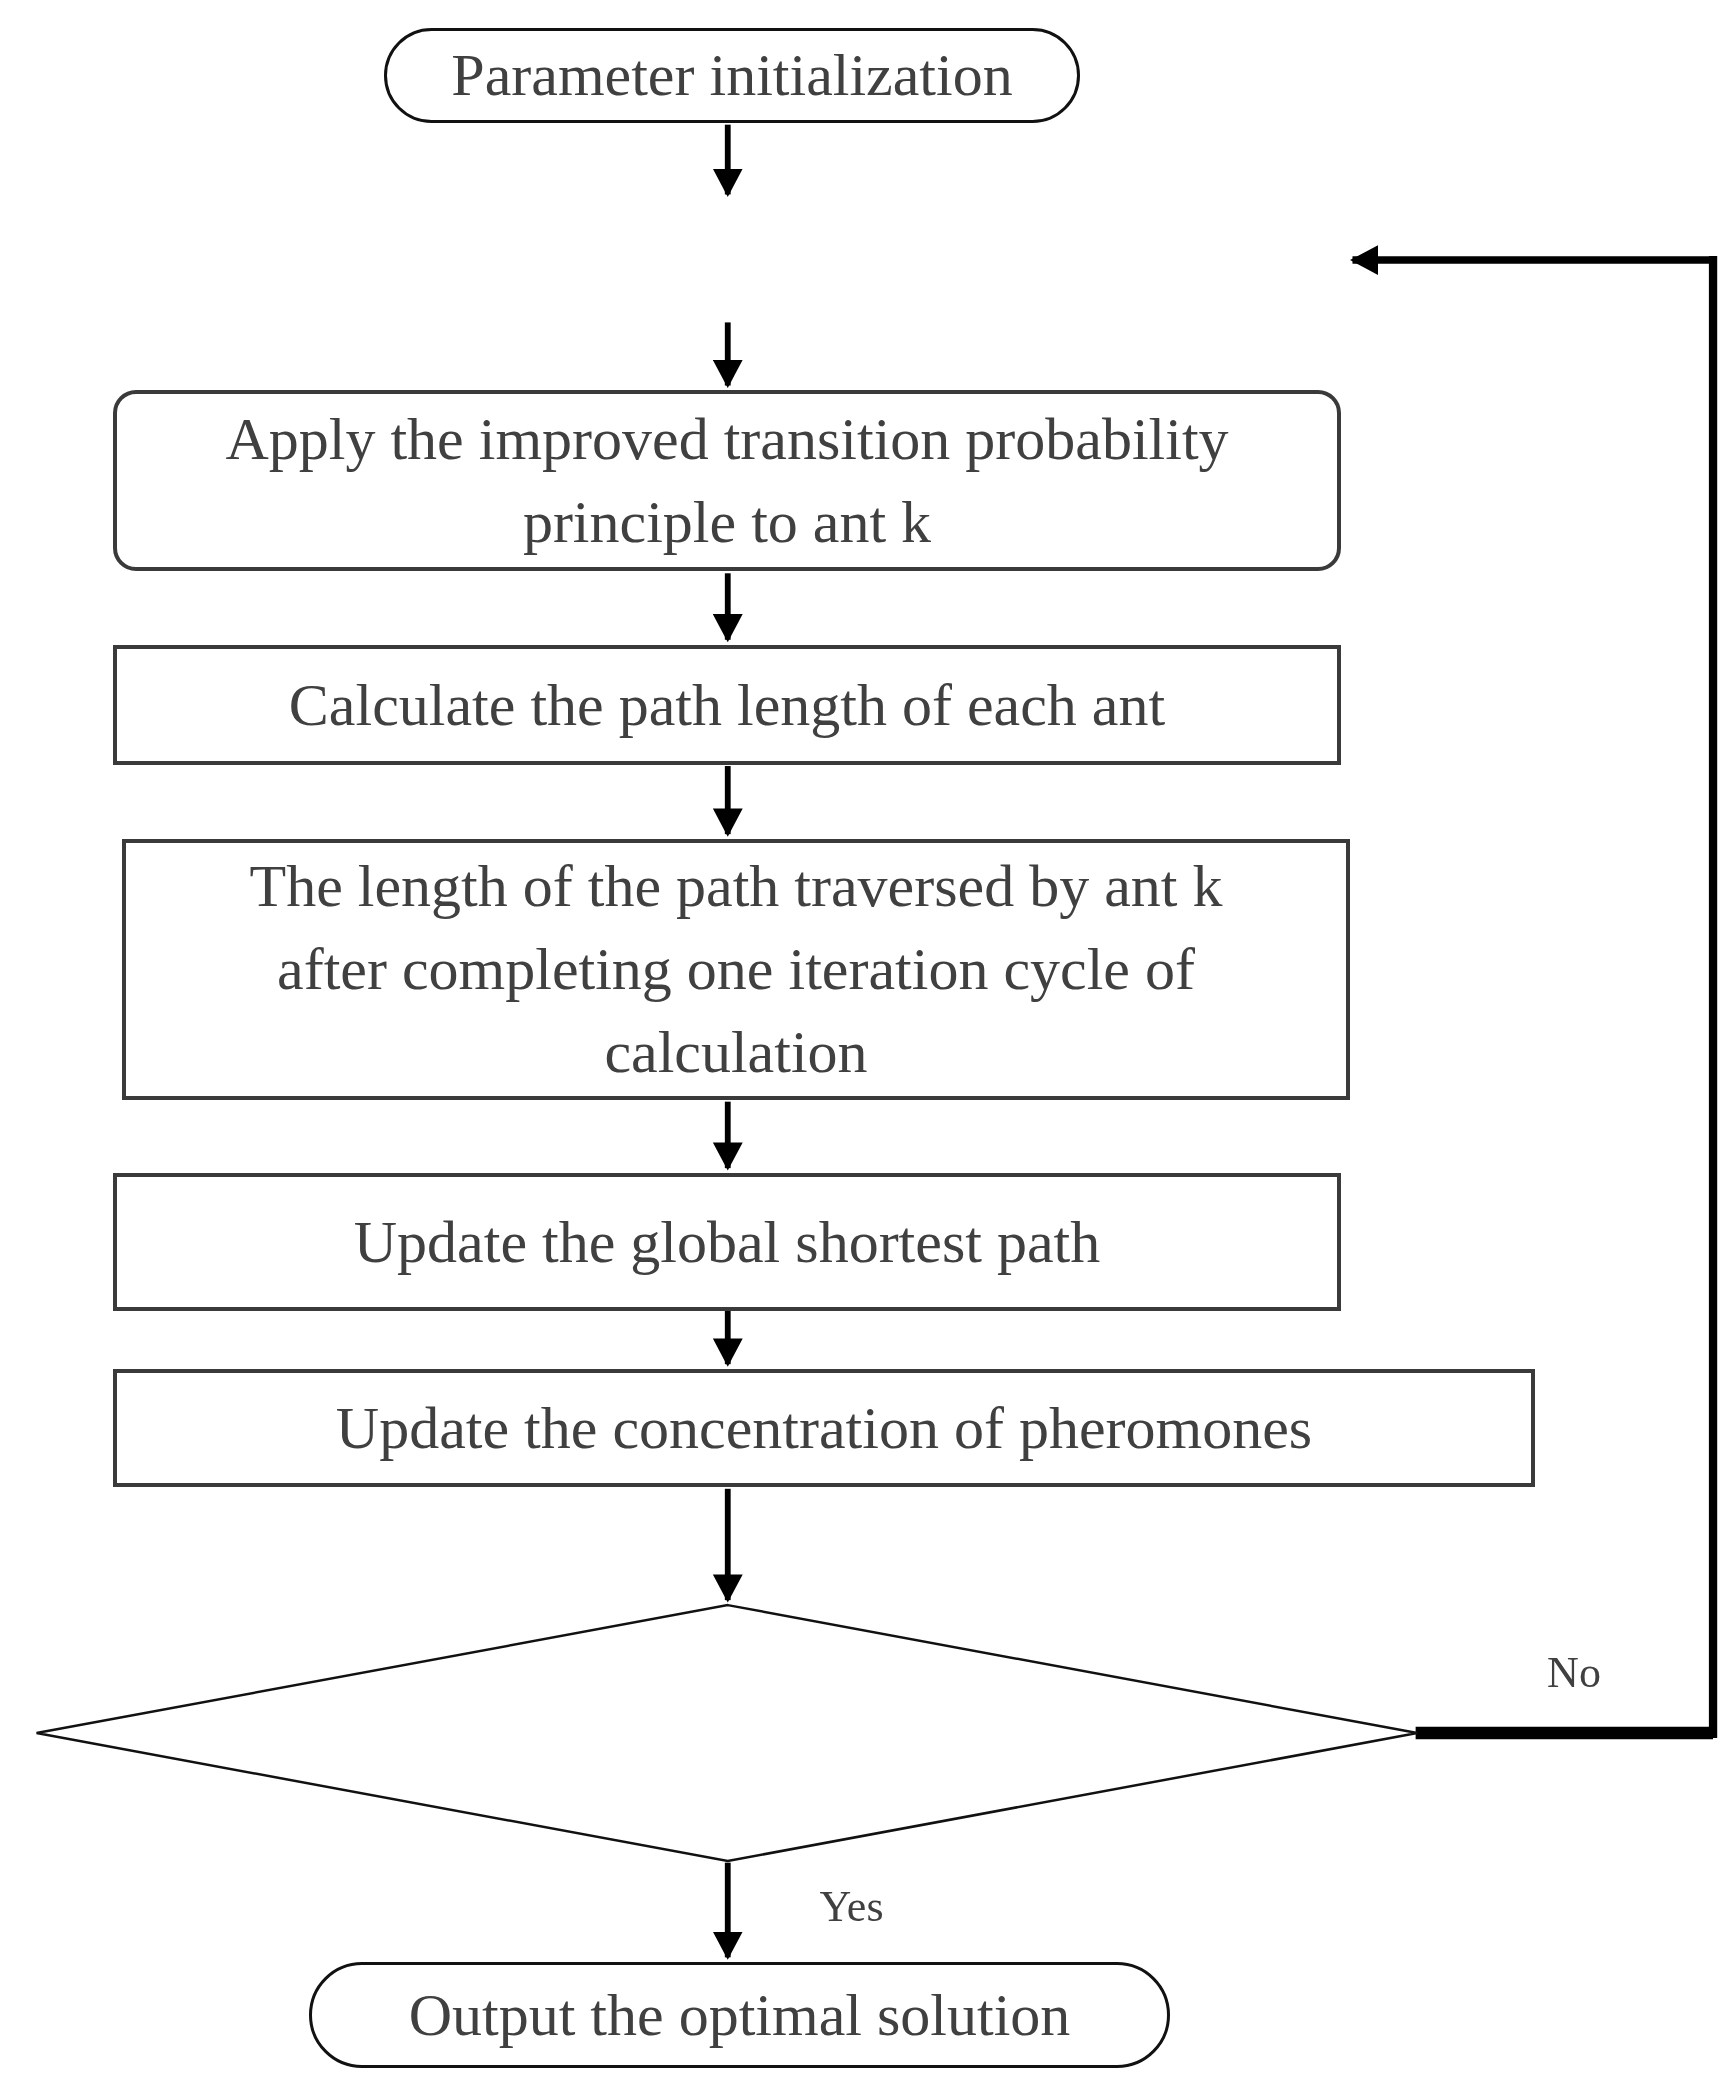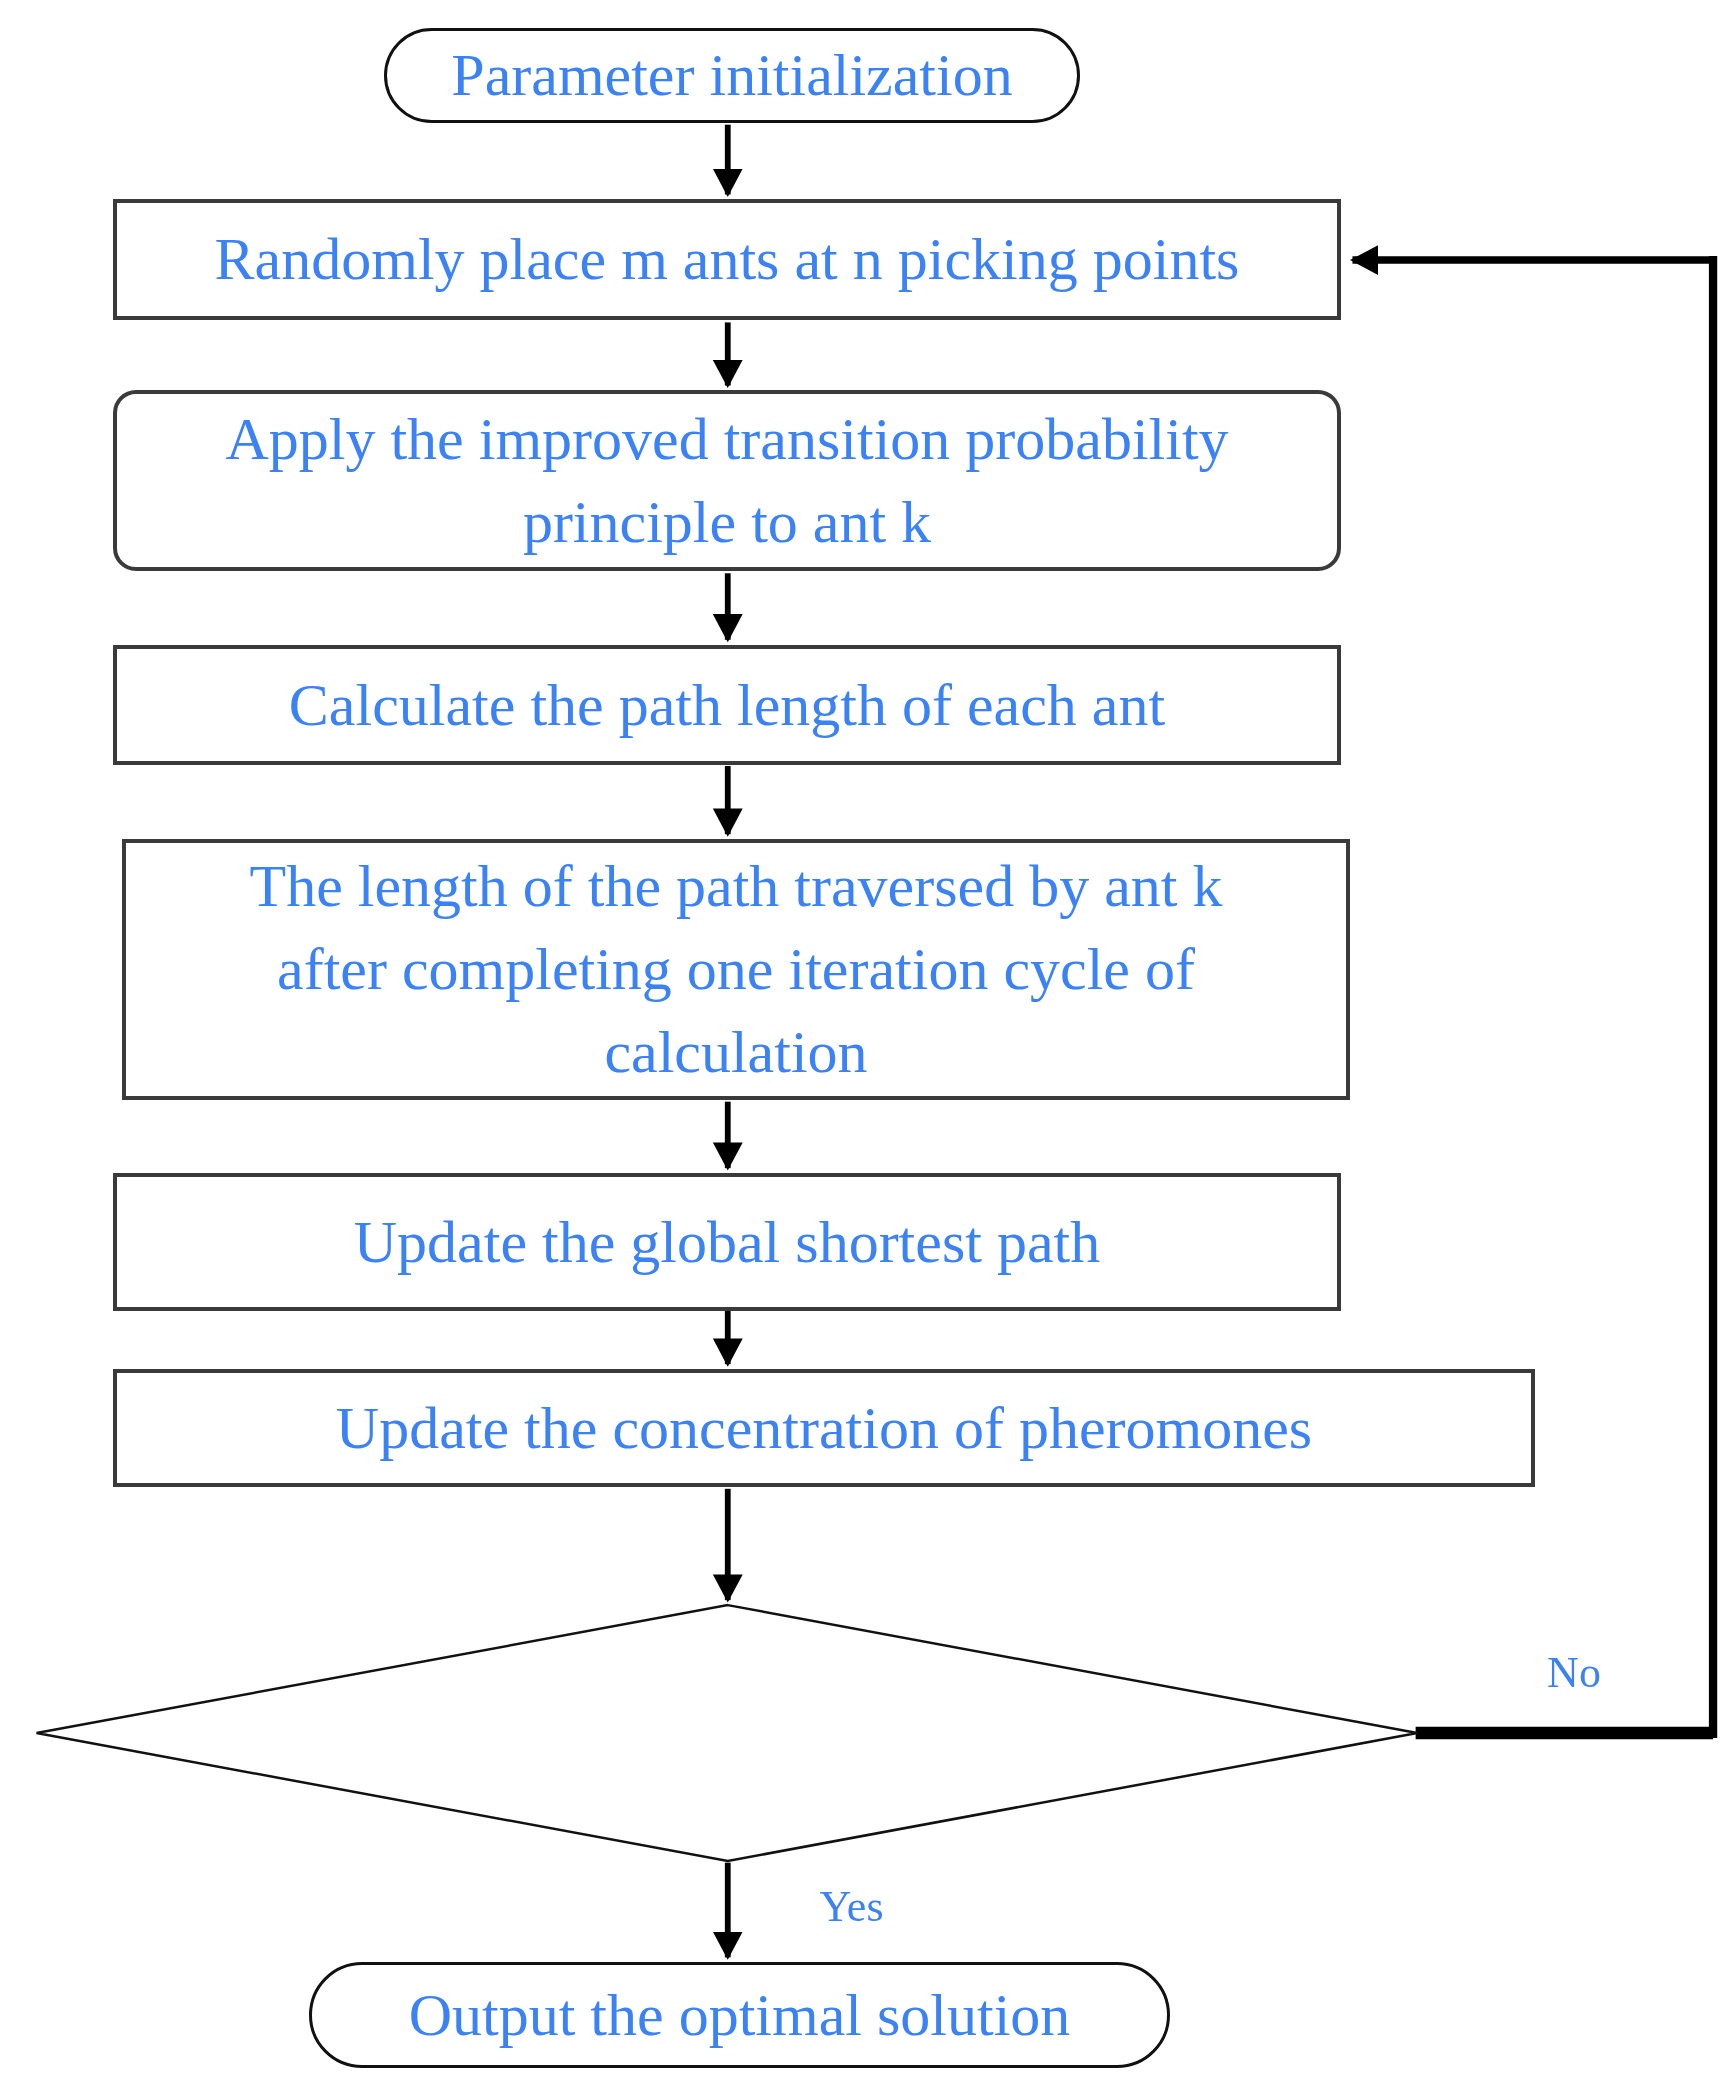--- a/index.html
+++ b/index.html
@@ -13,7 +13,7 @@
     height: 2097px;
     background: #ffffff;
     font-family: "Liberation Serif", "DejaVu Serif", serif;
-    color: #3b82f6;
+    color: #404040;
     overflow: hidden;
   }
   .layer {

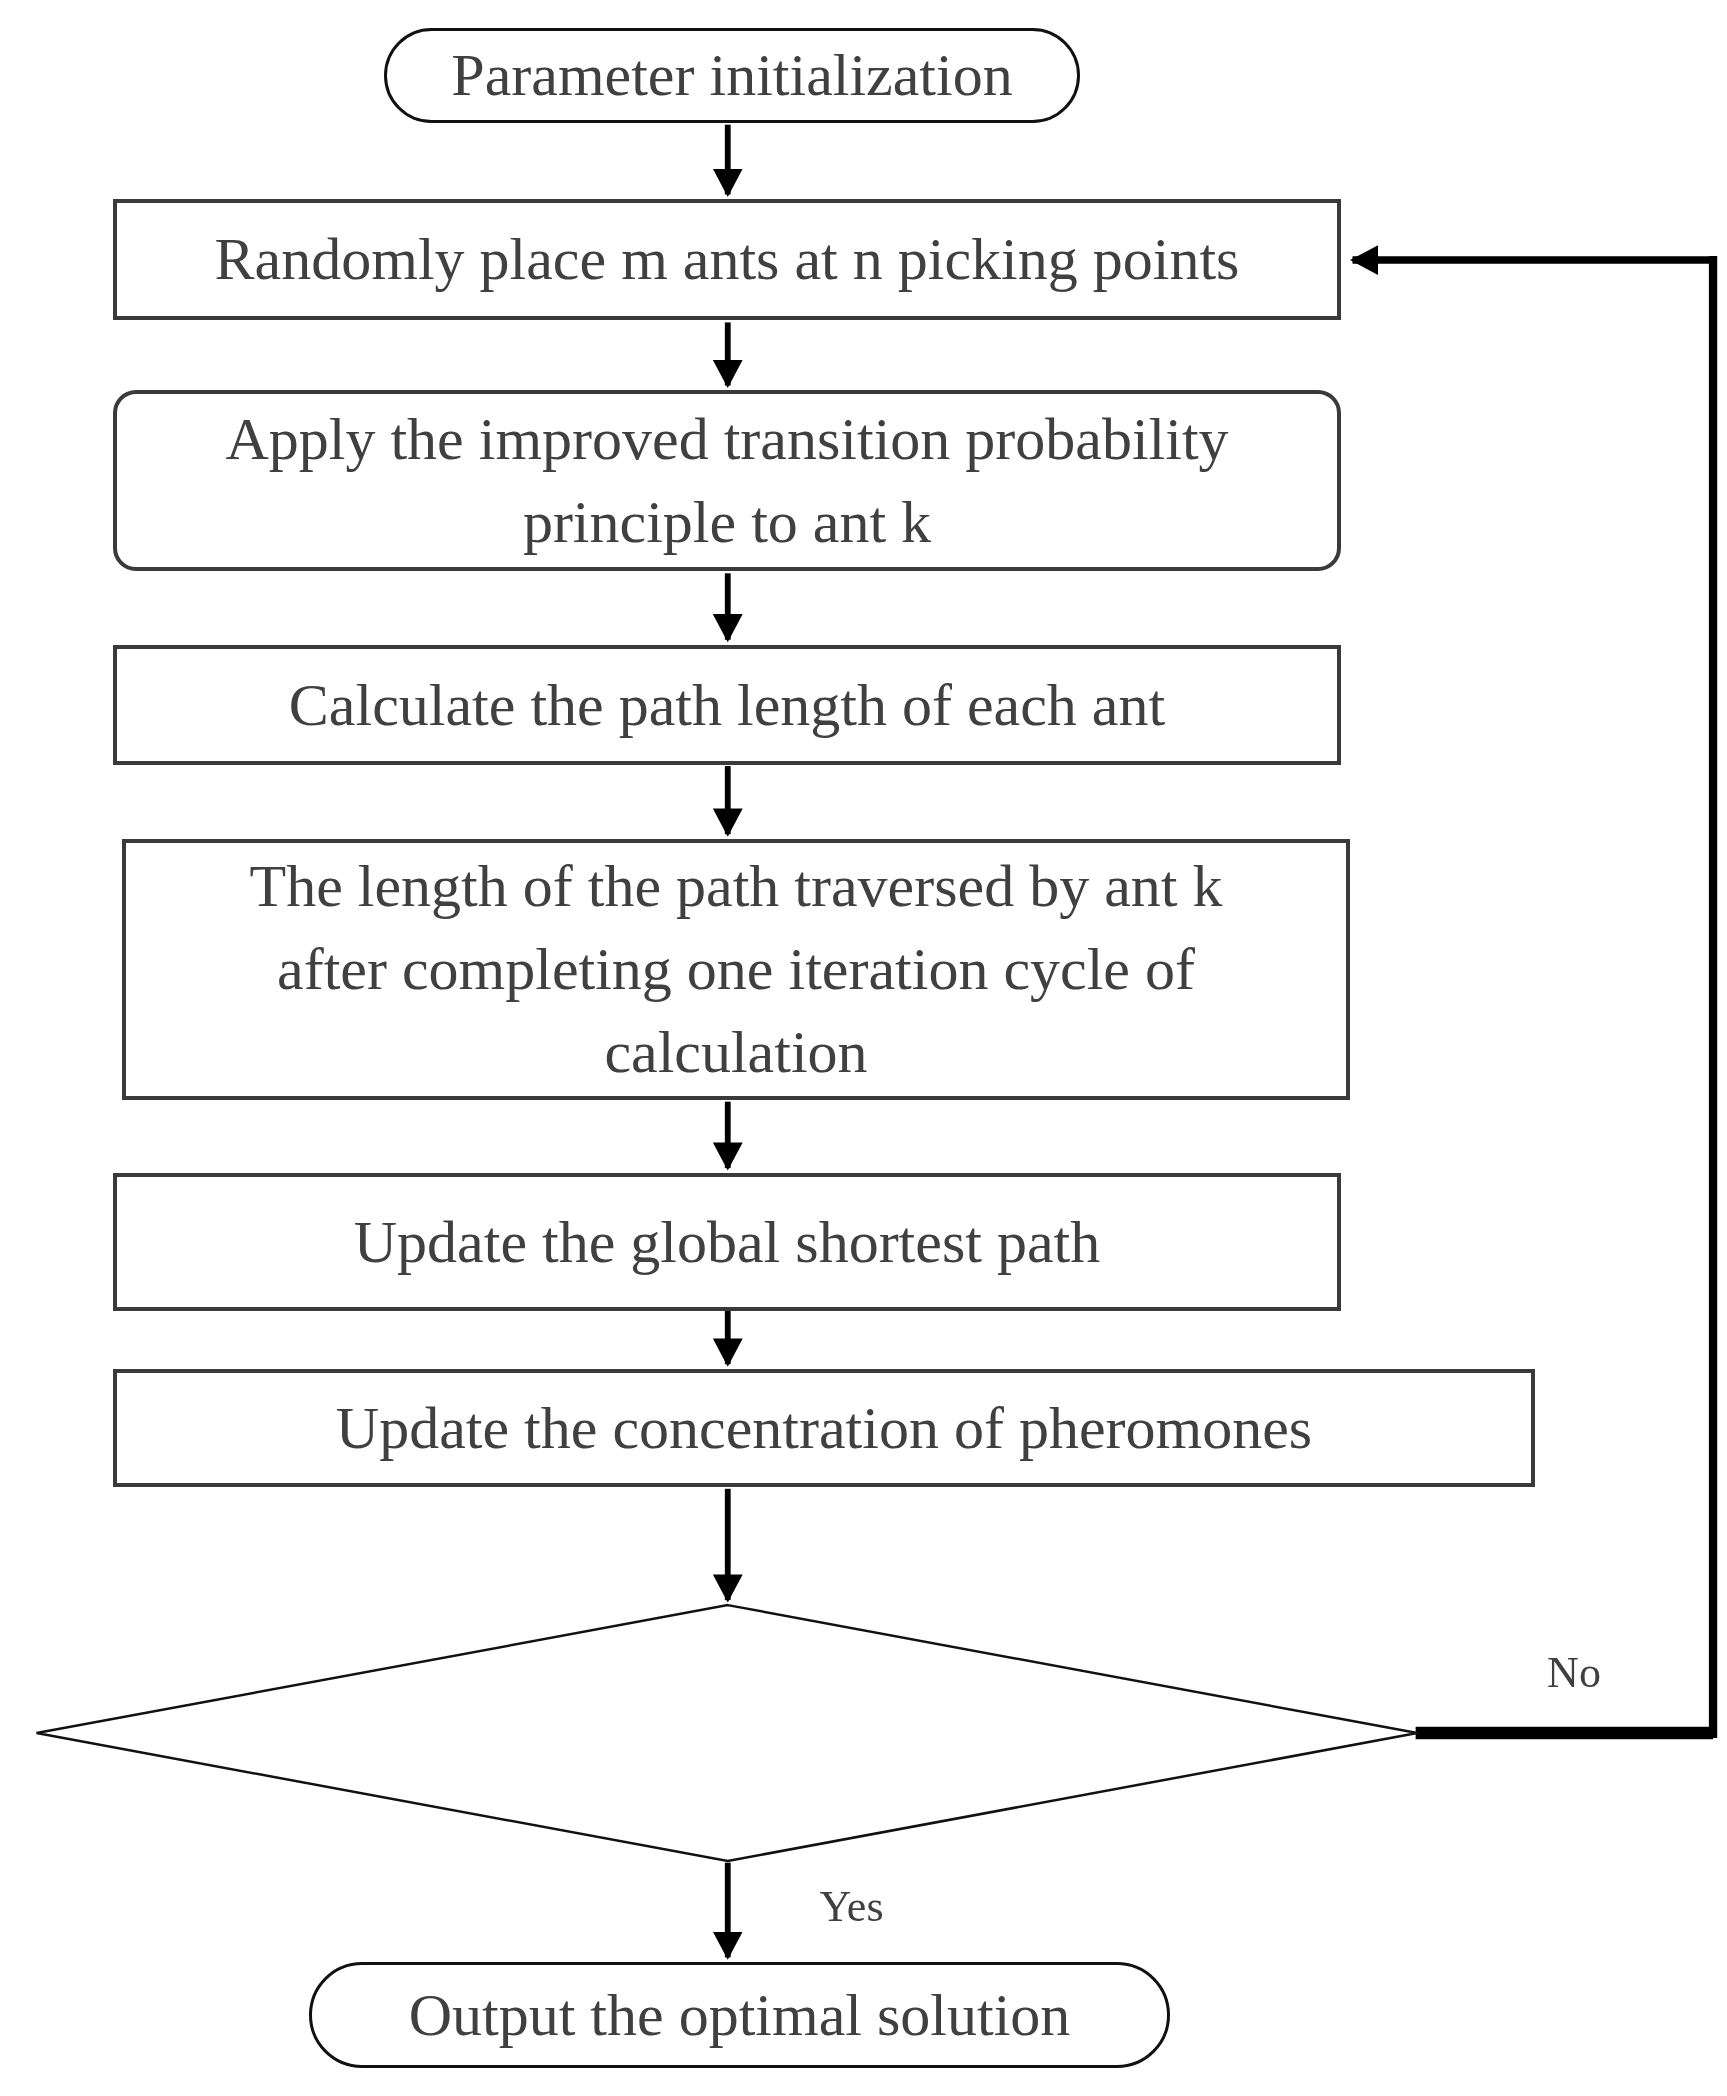--- a/index.html
+++ b/index.html
@@ -91,7 +91,6 @@
 
   <div class="node stadium" style="left:384px; top:28px; width:696px; height:95px; border-radius:48px;">Parameter initialization</div>
 
-  <div class="node process" style="left:113px; top:199px; width:1228px; height:121px;">Randomly place m ants at n picking points</div>
 
   <div class="node process" style="left:113px; top:390px; width:1228px; height:181px;border-radius:23px;">Apply the improved transition probability
 principle to ant k</div>

